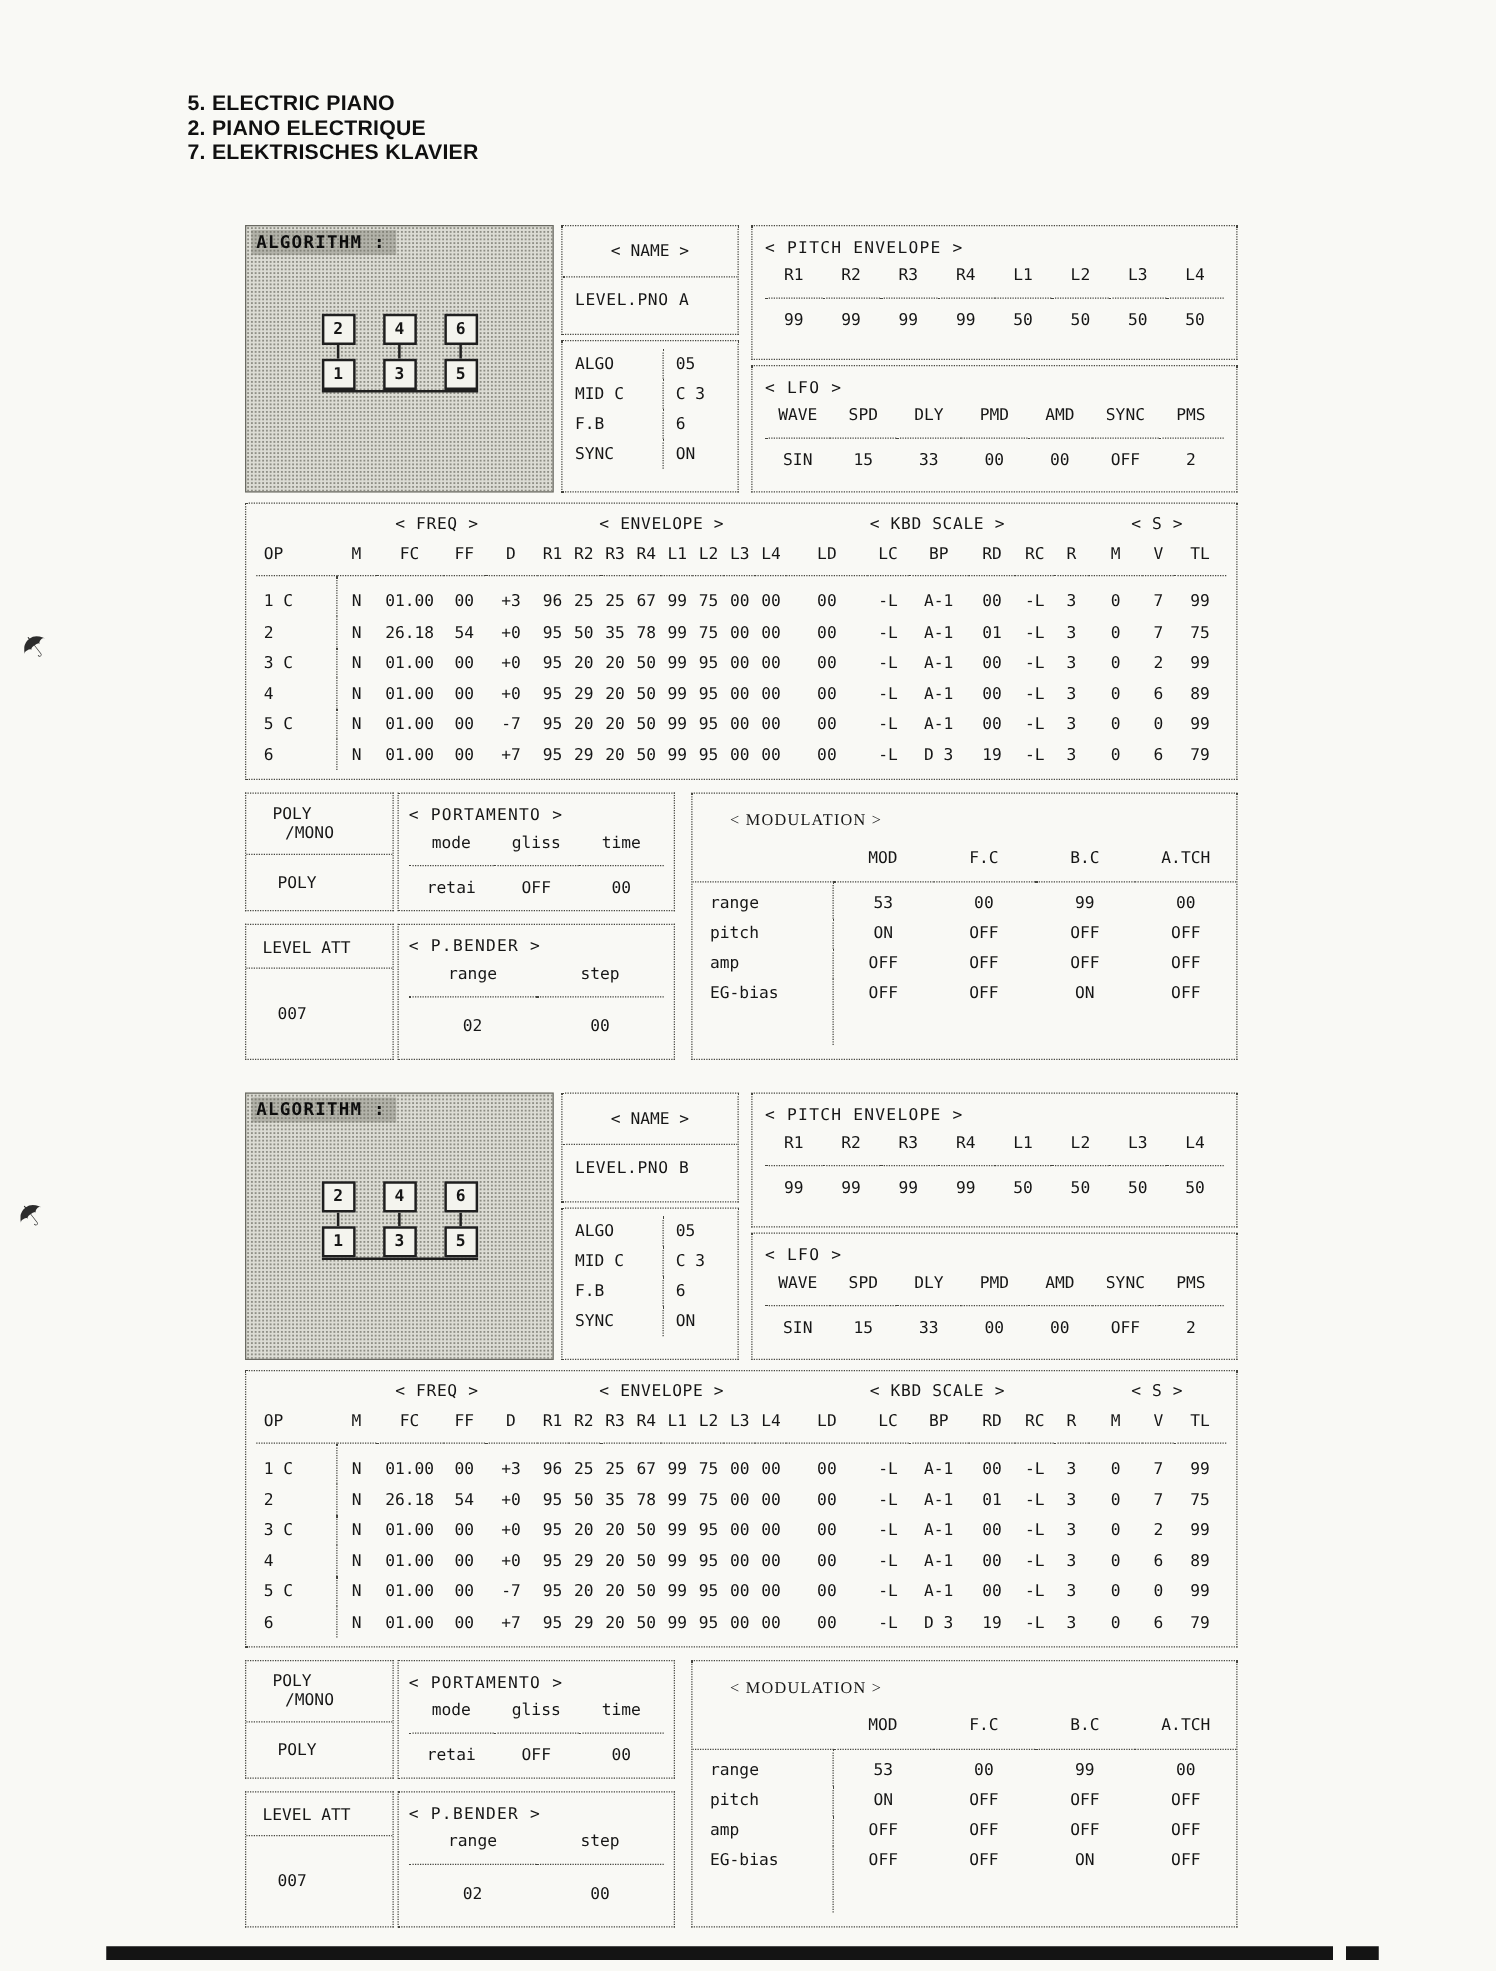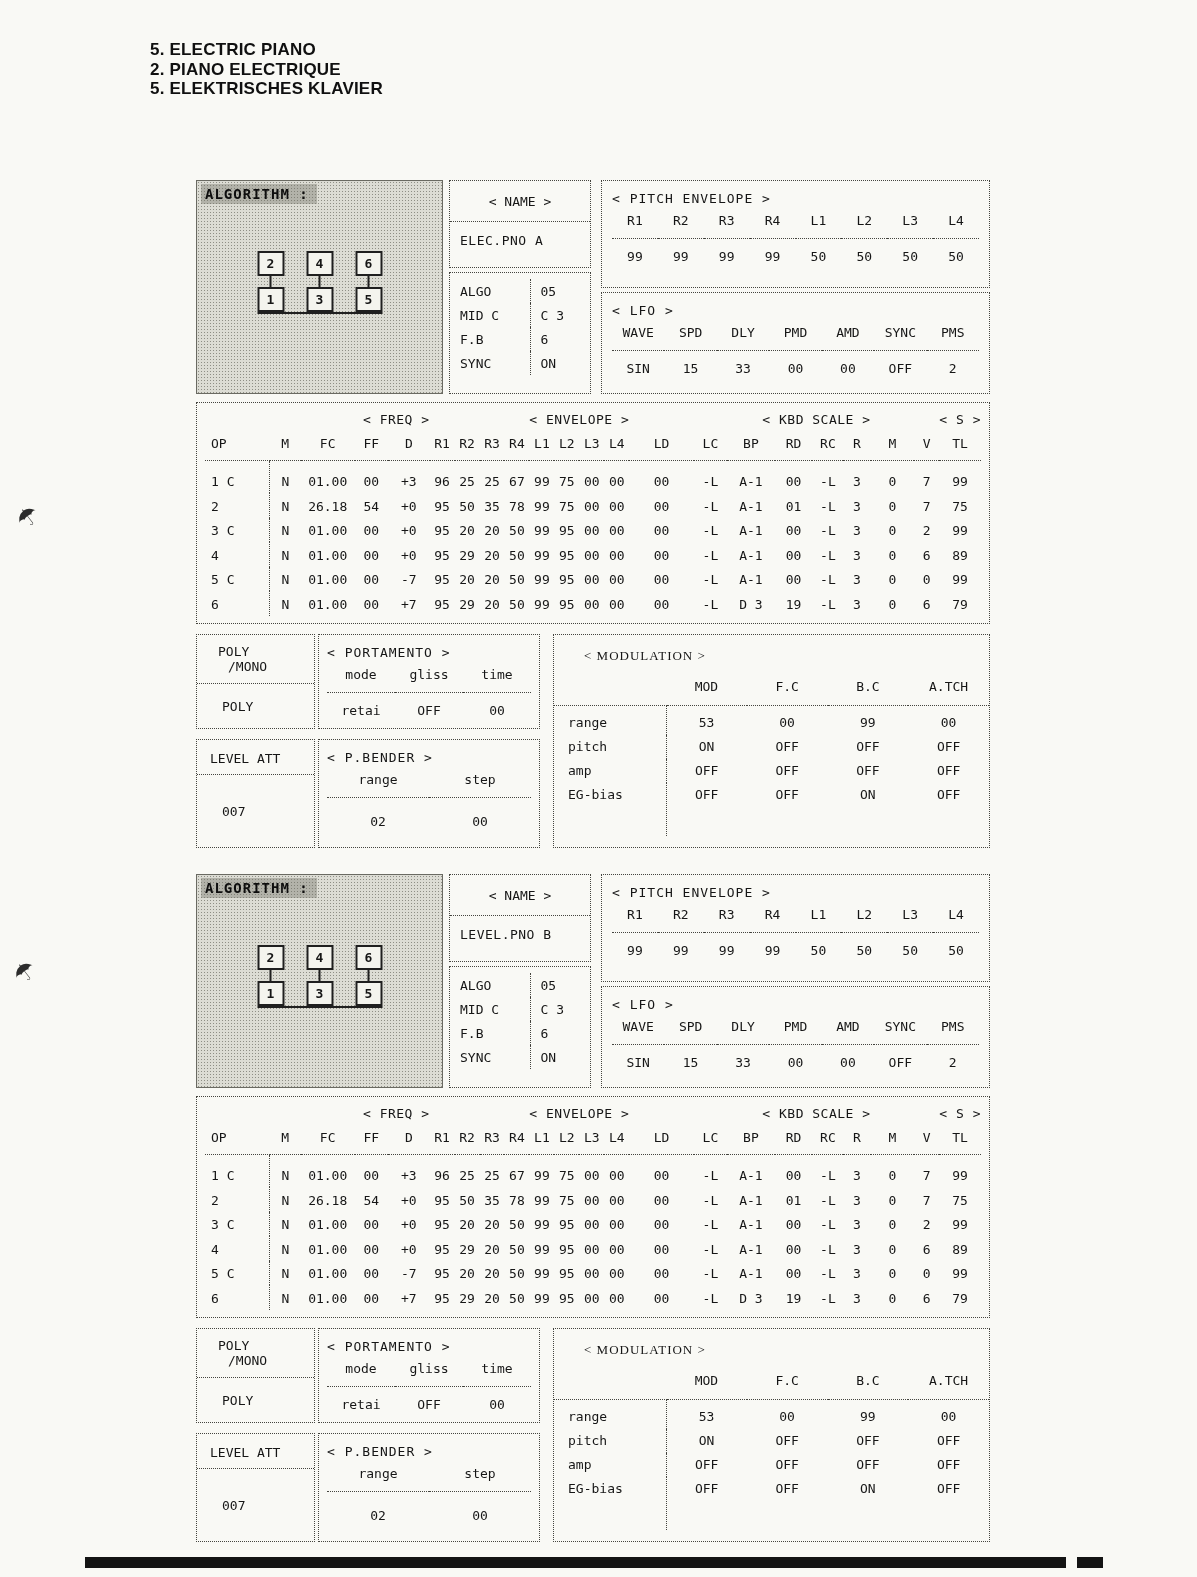--- a/index.html
+++ b/index.html
@@ -10,7 +10,7 @@
     font-family:"DejaVu Sans Mono", monospace; font-size:13px;
   }
   .titles {
-    position:absolute; left:150px; top:40px;
+    position:absolute; left:150px; top:73px;
     font-family:"Liberation Sans", sans-serif; font-weight:bold;
     font-size:17px; line-height:19.5px; letter-spacing:.2px; color:#101010;
   }

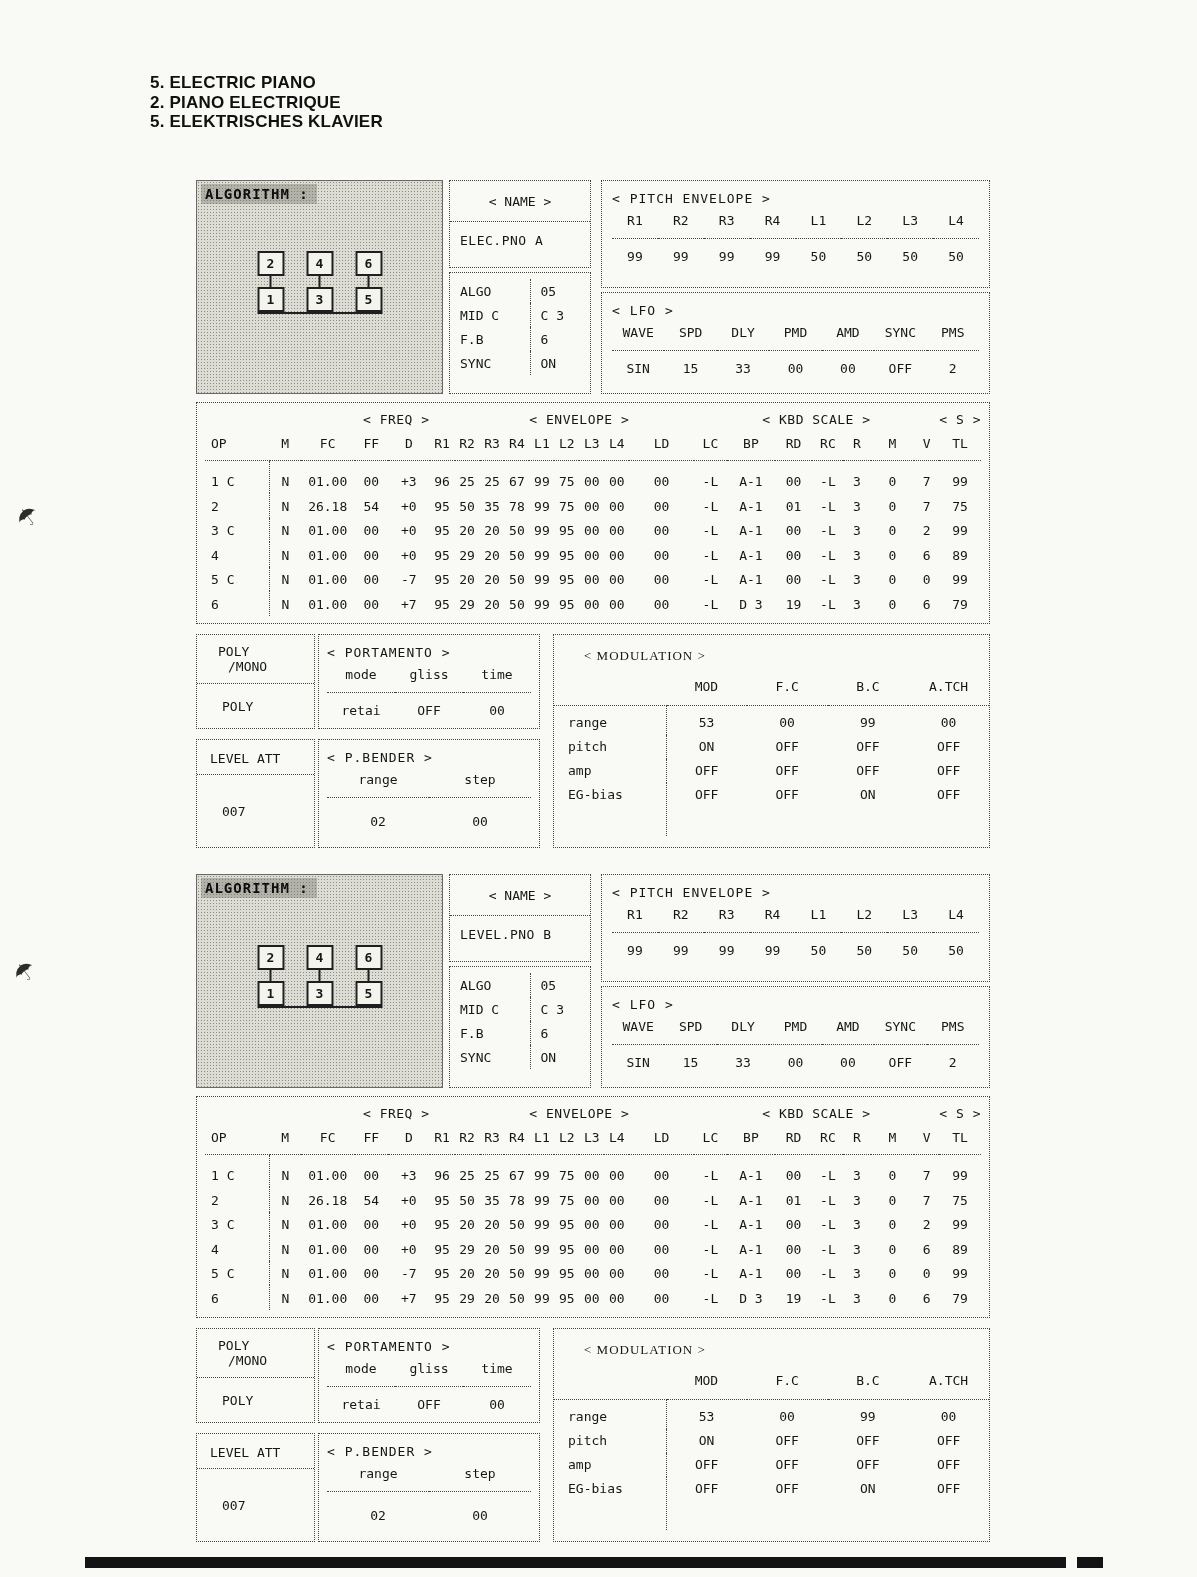--- a/index.html
+++ b/index.html
@@ -112,7 +112,7 @@
   <div class="titles">
     <div>5. ELECTRIC PIANO</div>
     <div>2. PIANO ELECTRIQUE</div>
-    <div>5. ELEKTRISCHES KLAVIER</div>
+    <div>7. ELEKTRISCHES KLAVIER</div>
   </div>
 
   <section class="sheet" style="top:136px;">

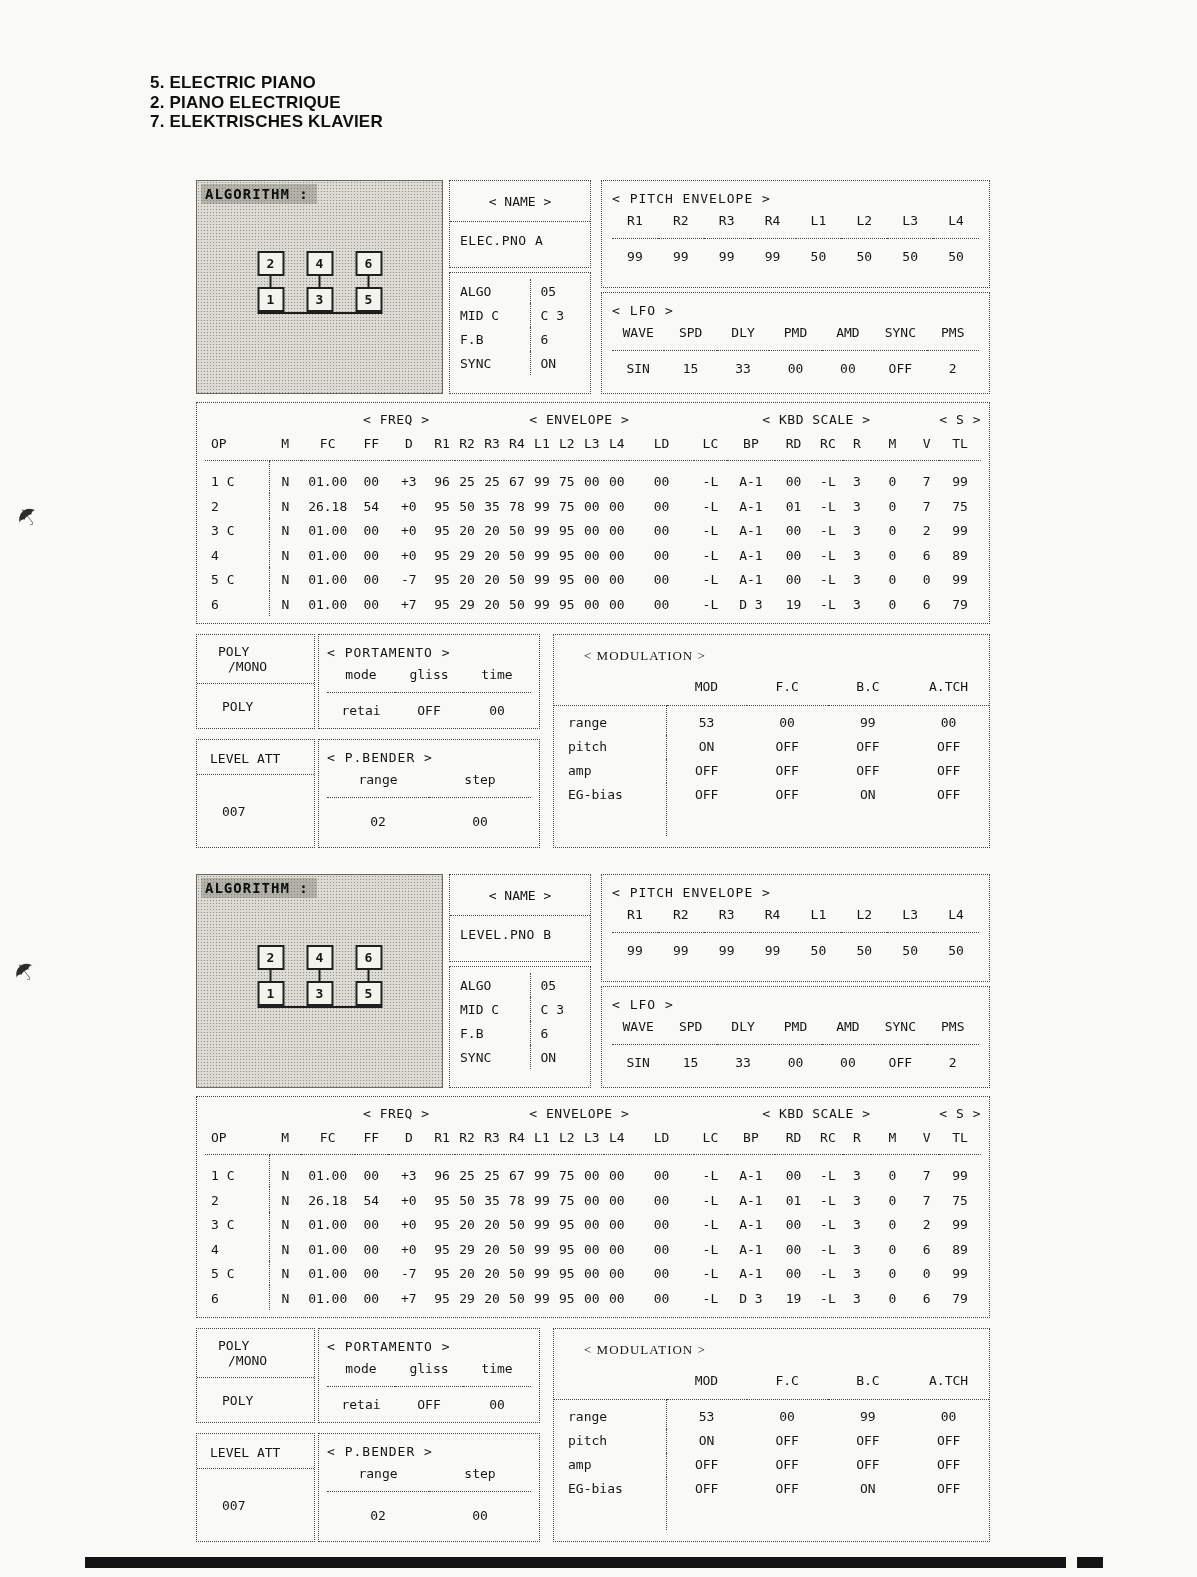--- a/index.html
+++ b/index.html
@@ -144,7 +144,7 @@
       <div class="mid-col">
         <div class="box name-box">
           <div class="box-title">&lt; NAME &gt;</div>
-          <div class="name-value">ELEC.PNO A</div>
+          <div class="name-value">LEVEL.PNO A</div>
         </div>
         <div class="box settings-box">
           <table class="settings">

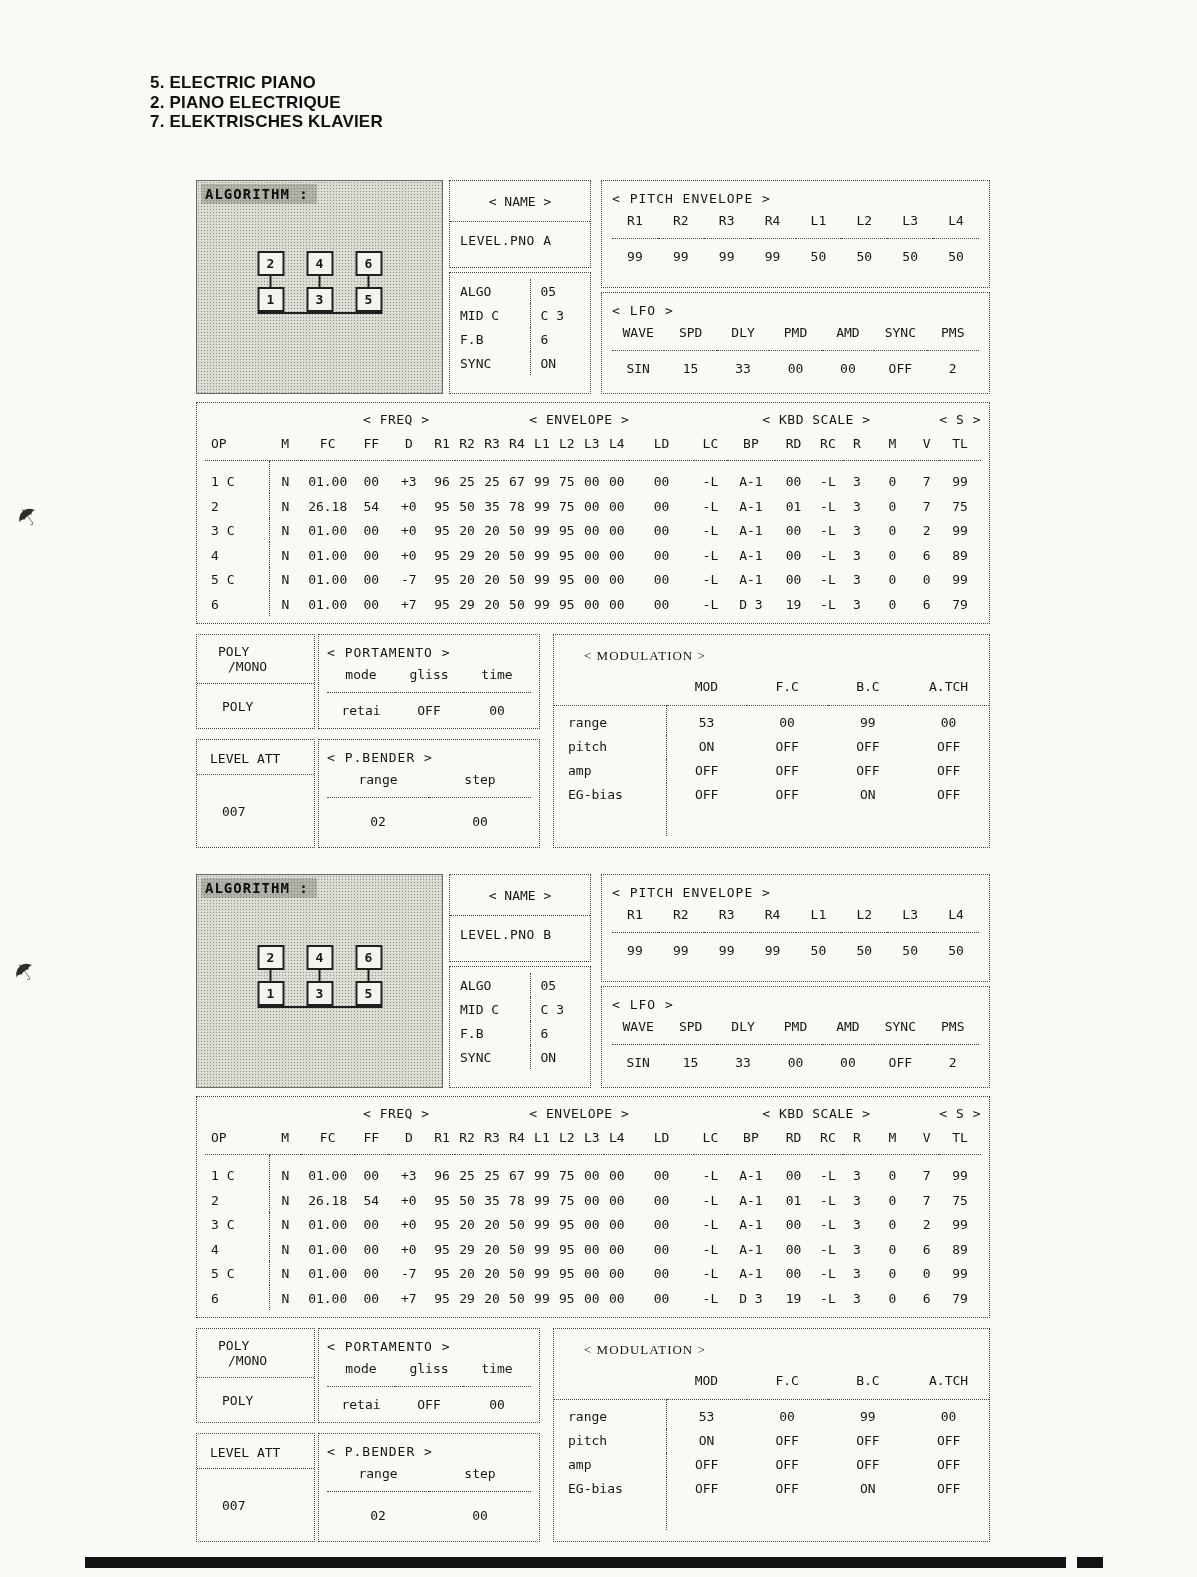--- a/index.html
+++ b/index.html
@@ -64,7 +64,7 @@
   .op-outer { margin-top:8px; height:222px; padding:6px 8px 0; }
   table.op-table { width:100%; border-collapse:collapse; table-layout:fixed; }
   .op-table th { font-weight:normal; white-space:pre; text-align:center; }
-  .op-table .group-row th { padding:3px 0 2px; letter-spacing:.5px;text-align:right; }
+  .op-table .group-row th { padding:3px 0 2px; letter-spacing:.5px; }
   .op-table thead tr:last-child th { padding:7px 0 9px; border-bottom:1px dotted #45453f; }
   .op-table thead tr:last-child th:first-child { text-align:left; padding-left:6px; }
   .op-table tbody td { padding:5.5px 0 4px; text-align:center; white-space:pre; }

